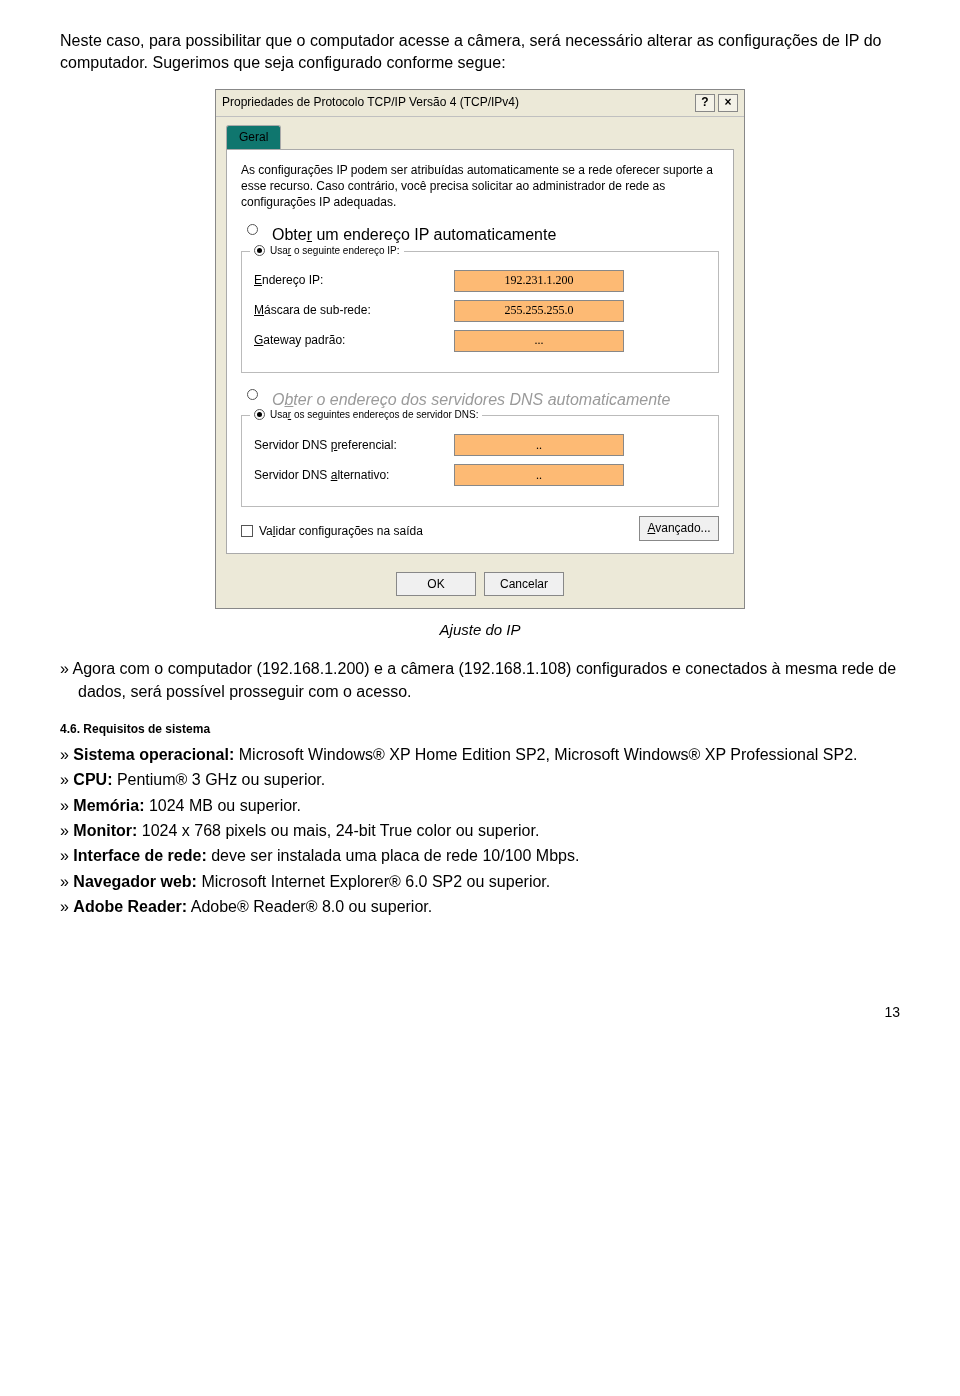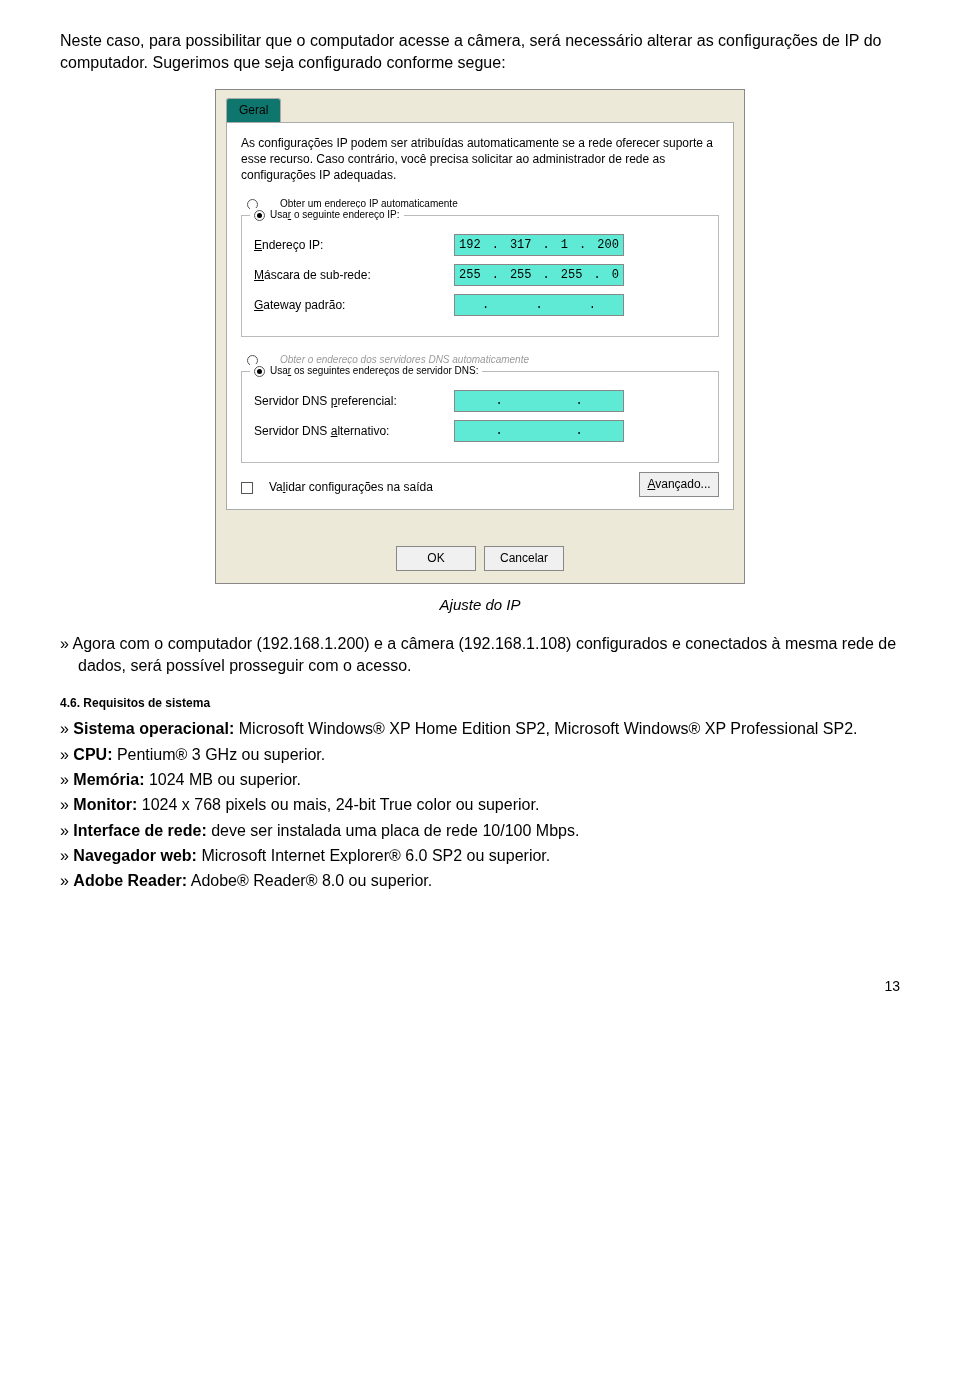--- a/index.html
+++ b/index.html
@@ -120,6 +120,11 @@
 
 <div class="dialog-wrap">
   <div class="dialog">
+    <div class="titlebar">
+      <span class="title">Propriedades de Protocolo TCP/IP Versão 4 (TCP/IPv4)</span>
+      <span class="btn">?</span>
+      <span class="btn">×</span>
+    </div>
     <div class="tabstrip">
       <span class="tab">Geral</span>
     </div>

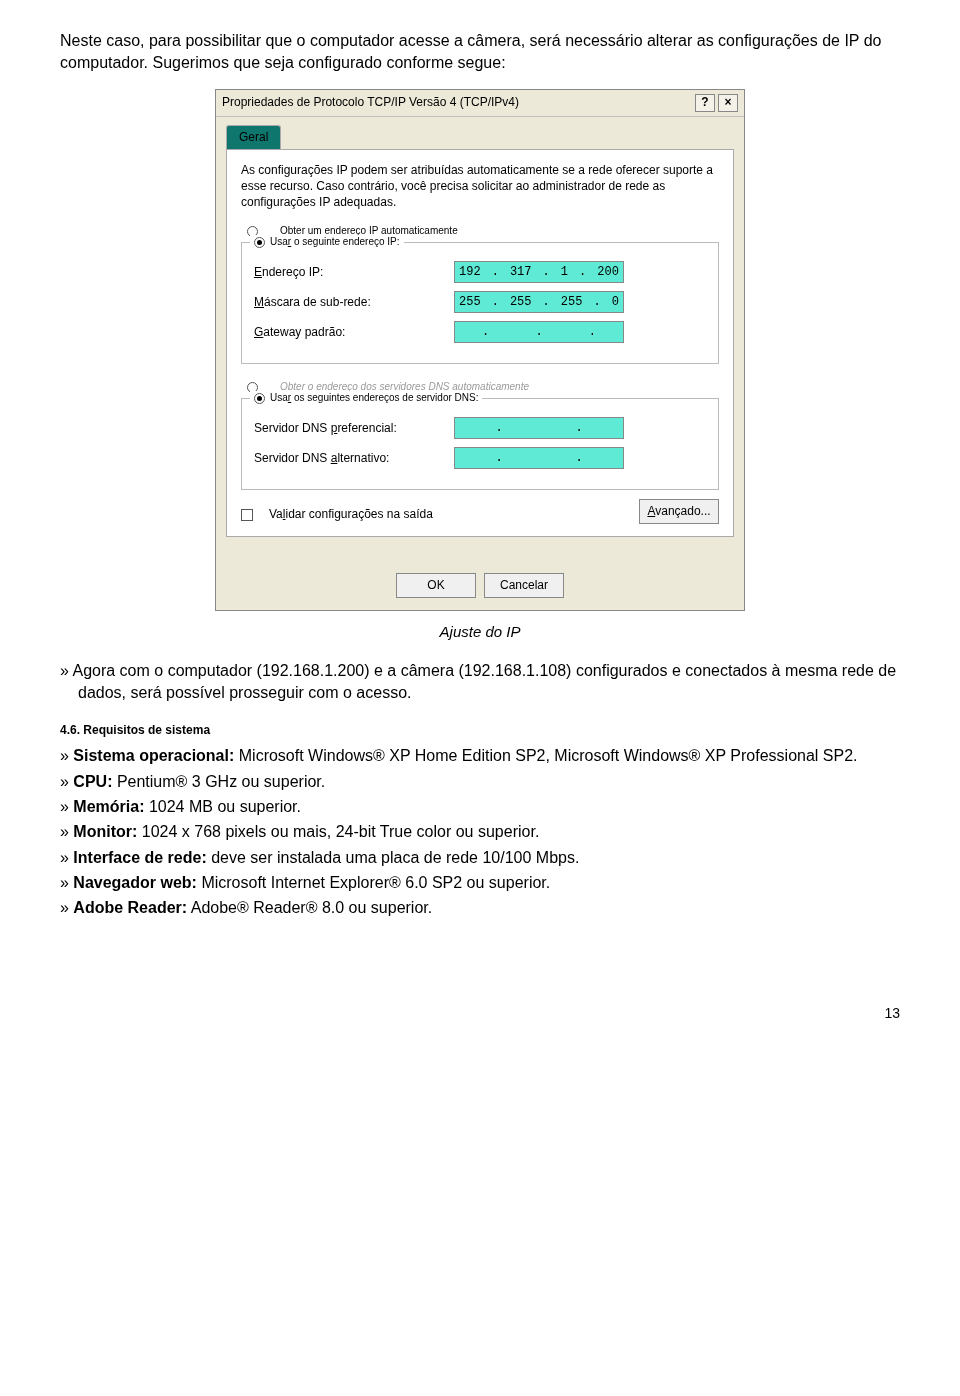--- a/index.html
+++ b/index.html
@@ -51,7 +51,7 @@
   .tabbody {
     background: #fff;
     border: 1px solid #aaa;
-    margin: 0 10px 28px 10px;
+    margin: 0 10px 10px 10px;
     padding: 12px 14px;
   }
   .desc { font-size: 12px; margin-bottom: 14px; line-height: 1.35; }

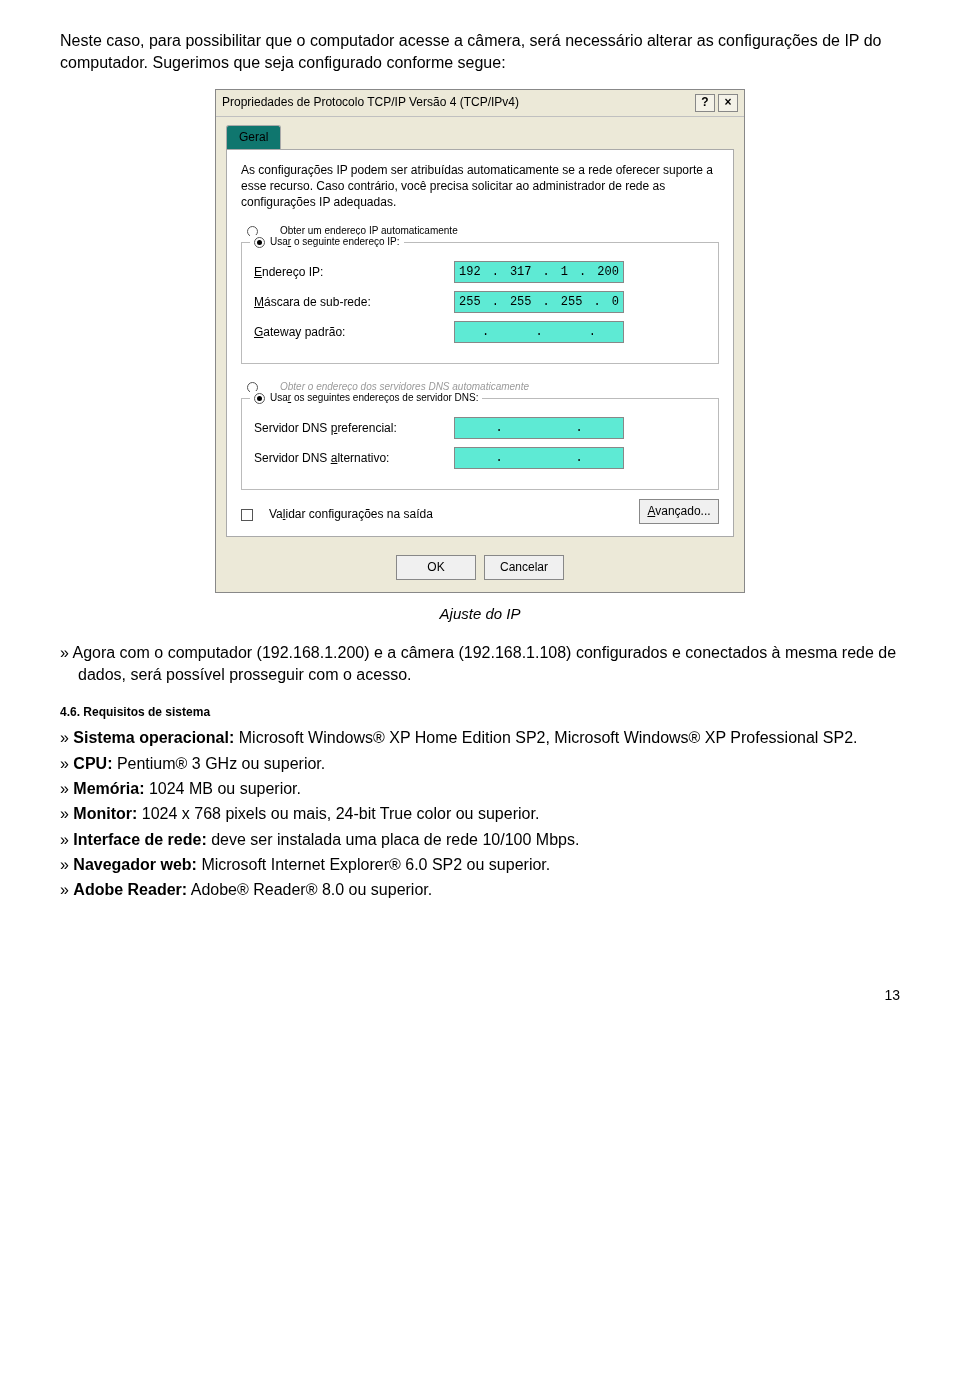--- a/index.html
+++ b/index.html
@@ -55,7 +55,7 @@
     padding: 12px 14px;
   }
   .desc { font-size: 12px; margin-bottom: 14px; line-height: 1.35; }
-  .radio-row { font-size: 10px; margin: 6px 0 4px 6px; display: flex; align-items: center; gap: 22px; }
+  .radio-row { font-size: 16px; margin: 6px 0 4px 6px; display: flex; gap: 14px; }
   .radio-dot {
     width: 11px; height: 11px; border: 1px solid #555; border-radius: 50%;
     background: #fff; display: inline-flex; align-items: center; justify-content: center;

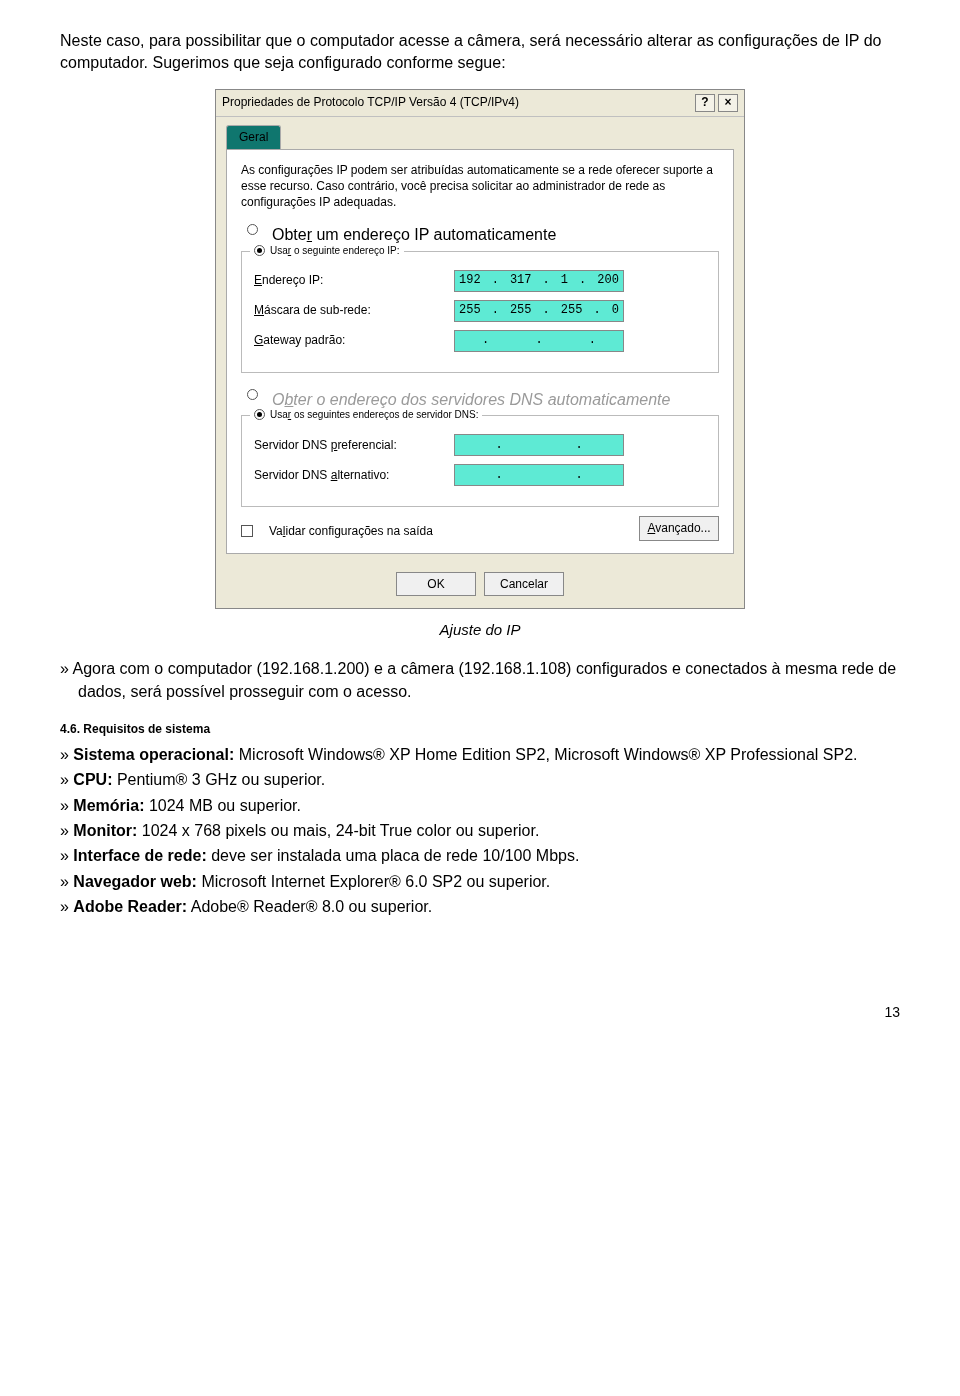--- a/index.html
+++ b/index.html
@@ -77,12 +77,12 @@
   .ipbox {
     flex: 0 0 170px;
     border: 1px solid #888;
-    background: #5eead4;
+    background: #fdba74;
     height: 22px;
     display: flex;
     align-items: center;
-    justify-content: space-between;
-    font-family: Liberation Mono, monospace;
+    justify-content: center;
+    font-family: Liberation Serif, serif;
     font-size: 12px;
     padding: 0 4px;
   }

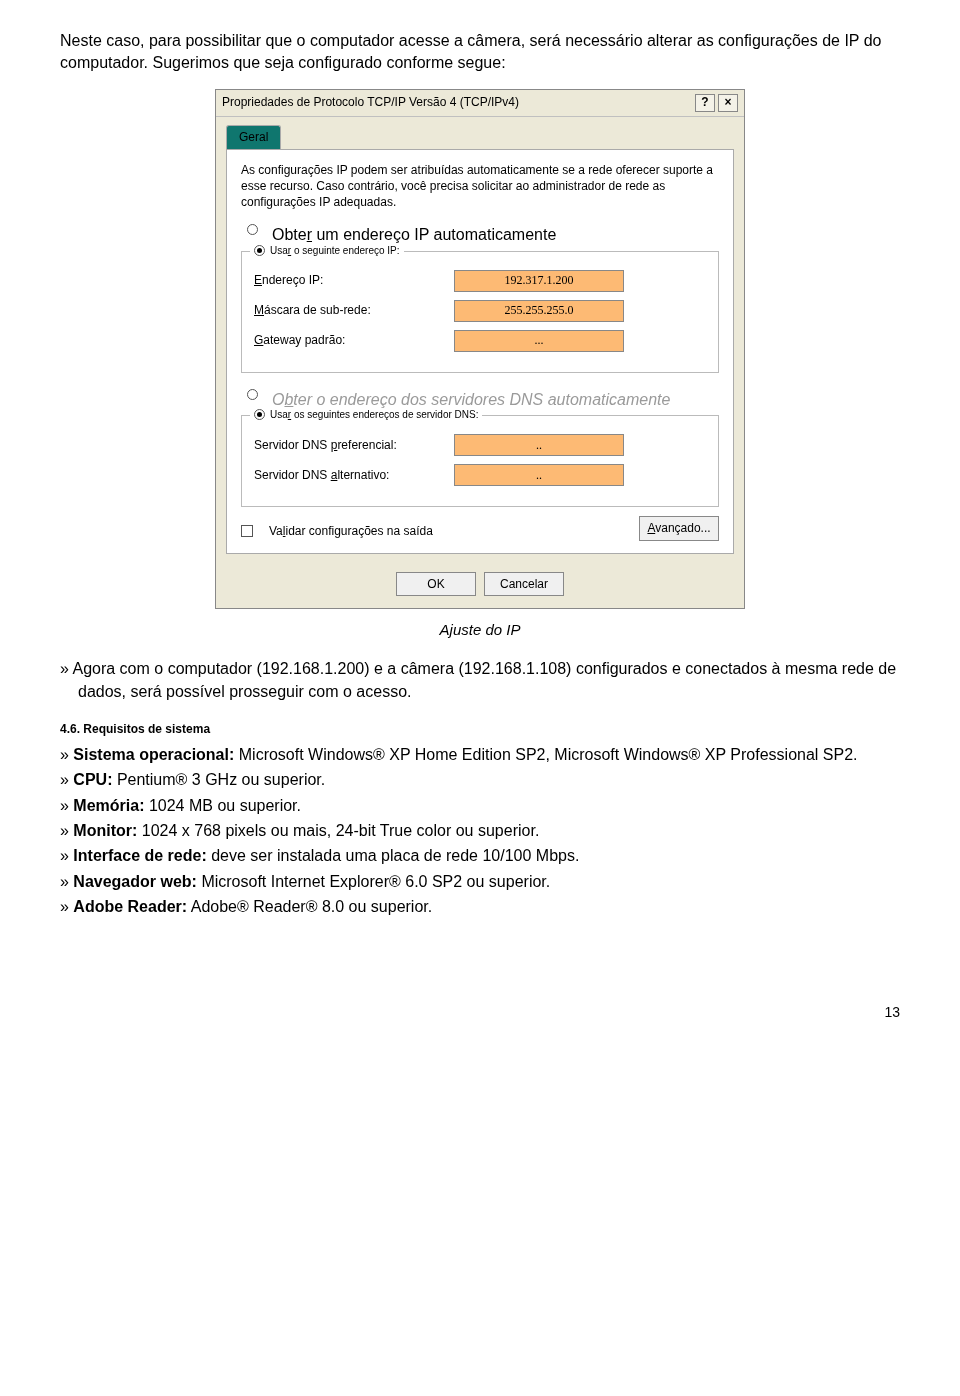--- a/index.html
+++ b/index.html
@@ -146,7 +146,7 @@
           <div class="ipbox">
             <span>192</span>
               <span class="dot">.</span>
-            <span>317</span>
+            <span>231</span>
               <span class="dot">.</span>
             <span>1</span>
               <span class="dot">.</span>

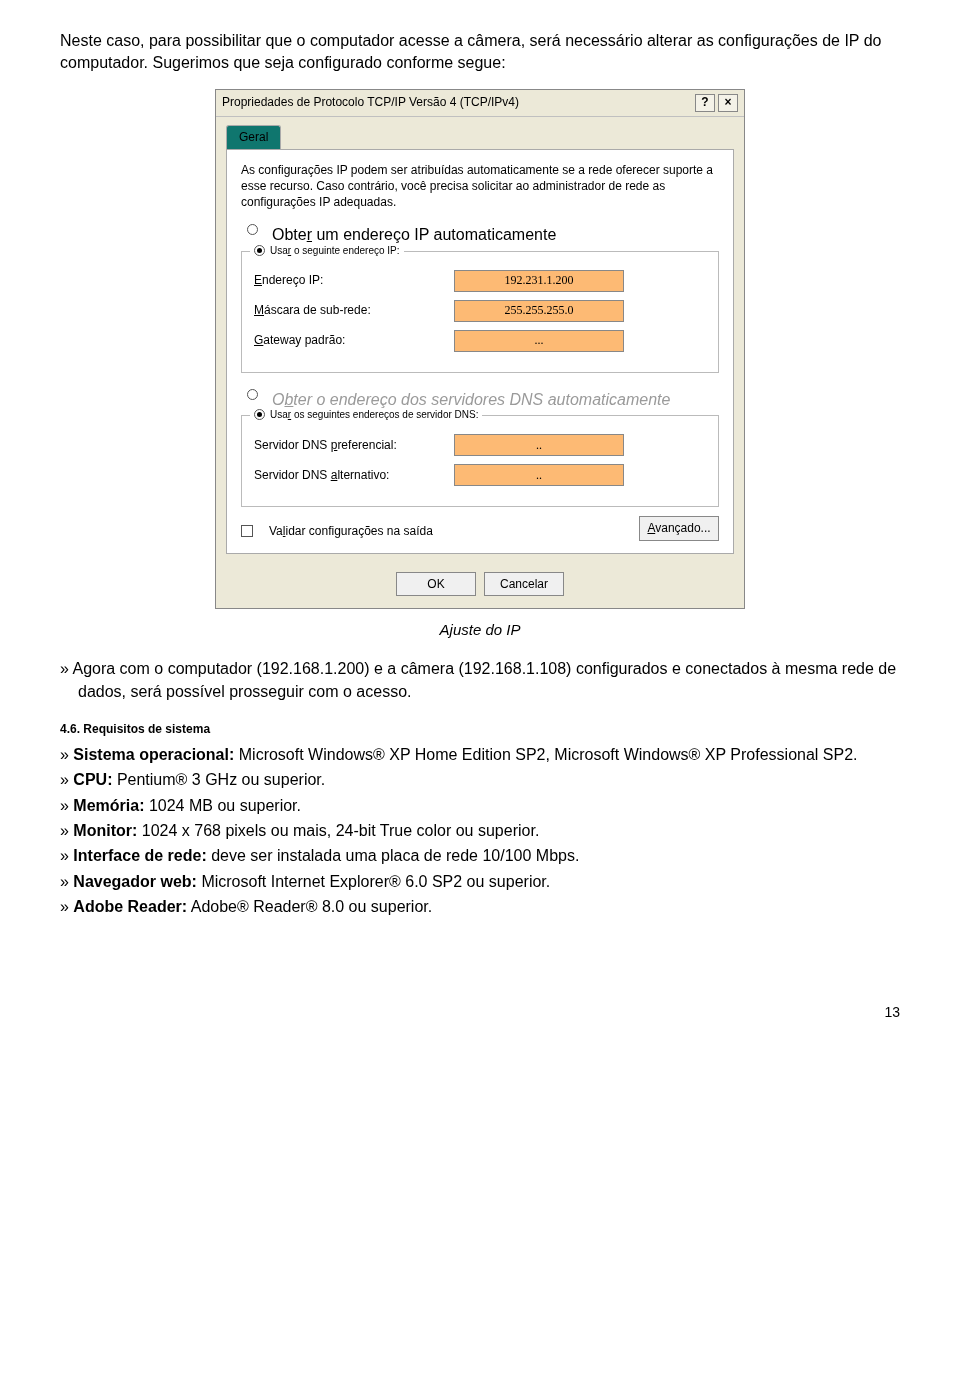--- a/index.html
+++ b/index.html
@@ -87,7 +87,7 @@
     padding: 0 4px;
   }
   .ipbox span.dot { color: #000; }
-  .checkbox-row { display: flex; align-items: center; gap: 16px; font-size: 12px; margin-top: 4px; }
+  .checkbox-row { display: flex; align-items: center; gap: 6px; font-size: 12px; margin-top: 4px; }
   .chk { width: 12px; height: 12px; border: 1px solid #555; background: #fff; }
   .adv-row { display: flex; justify-content: flex-end; margin-top: -24px; }
   .winbtn {

